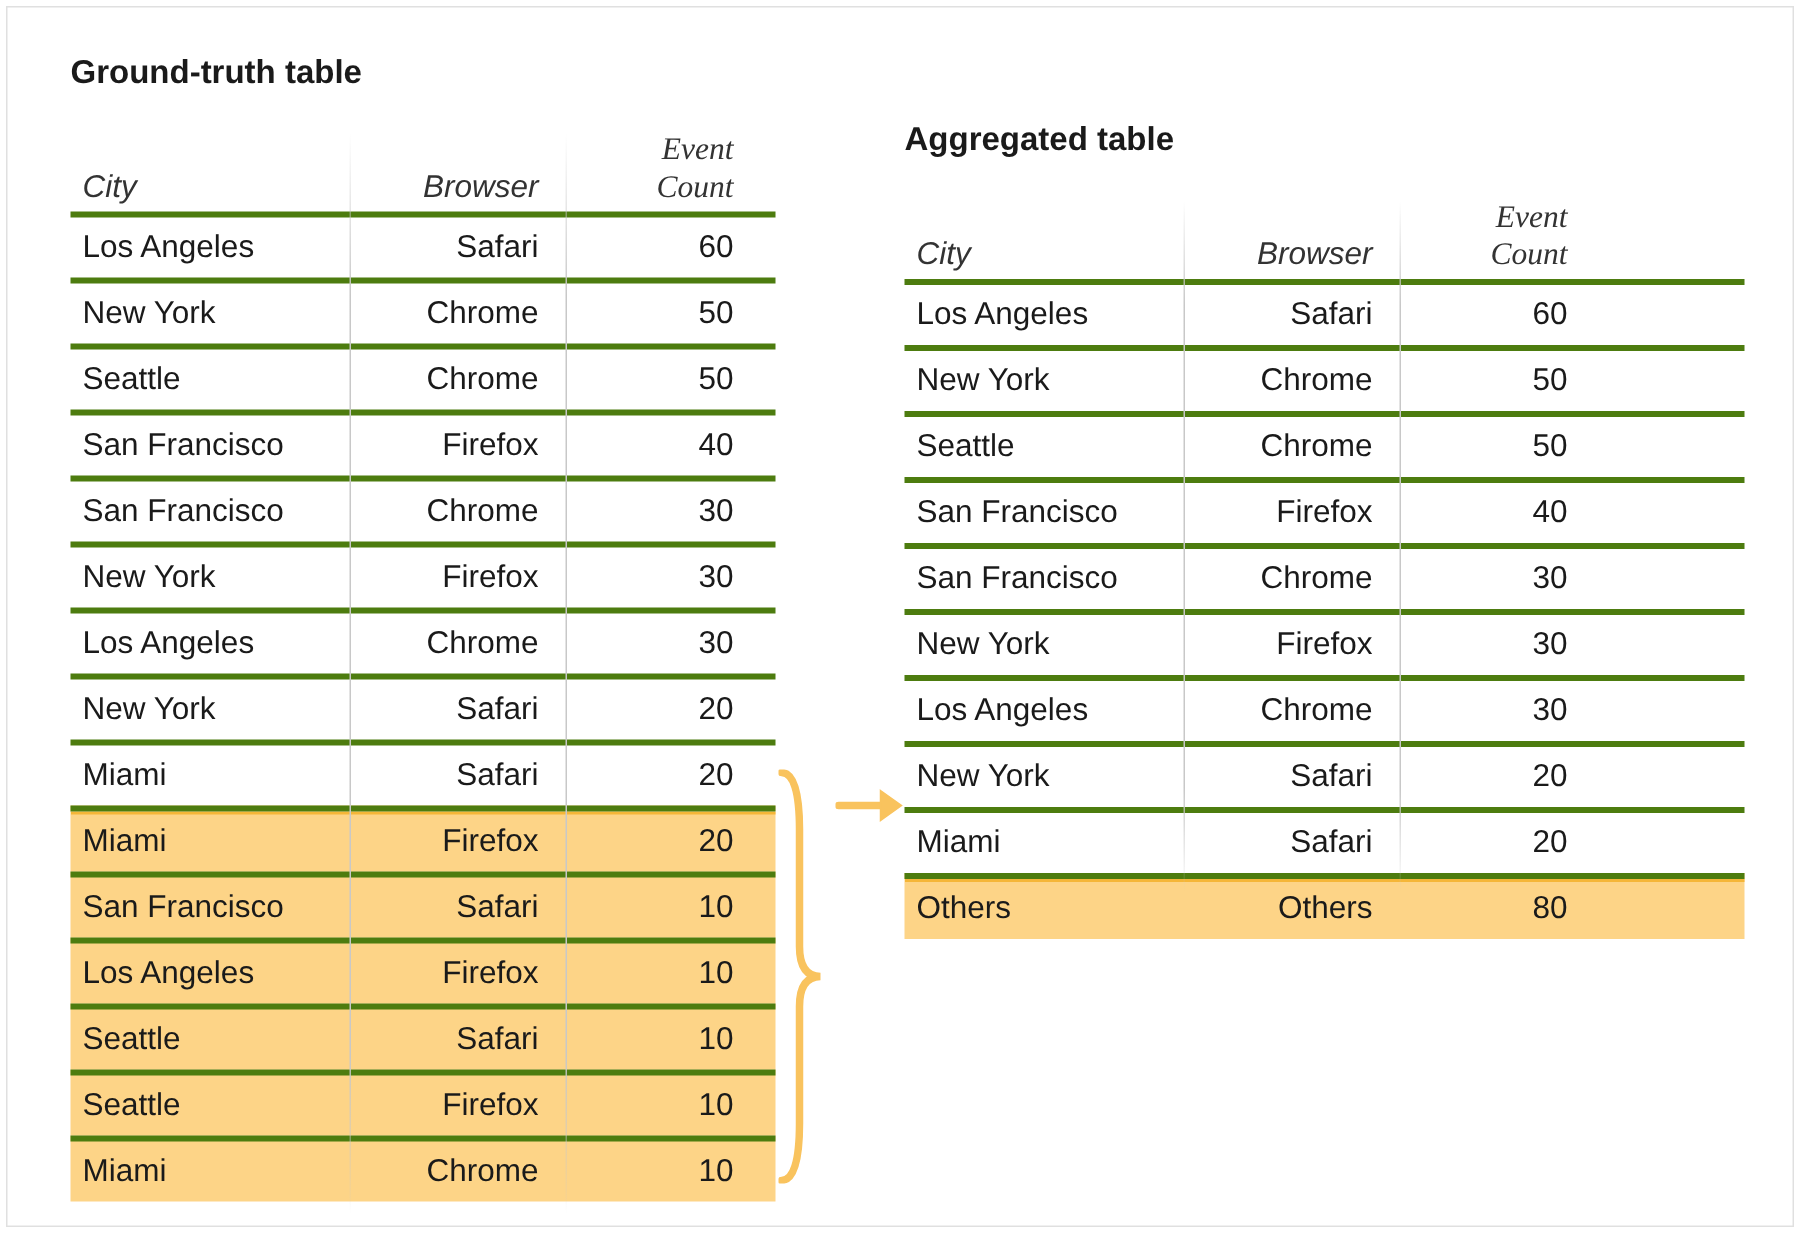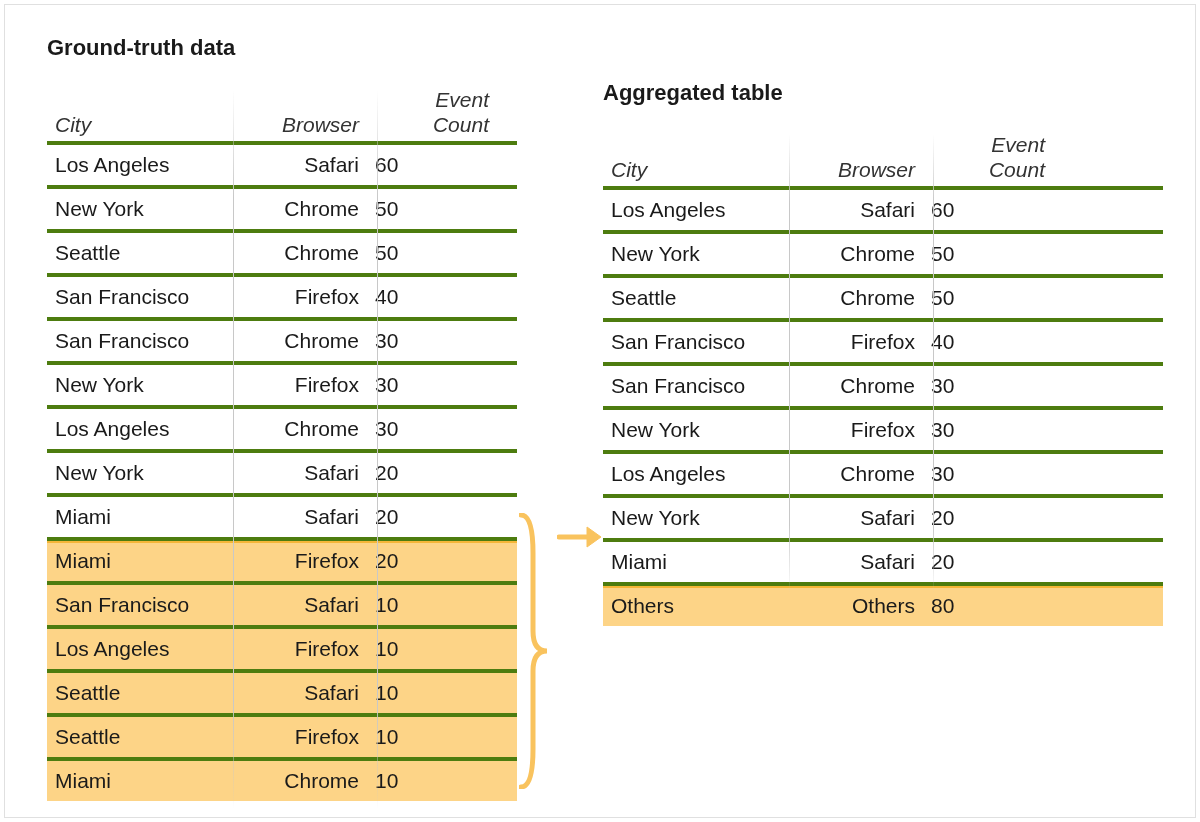--- a/index.html
+++ b/index.html
@@ -91,7 +91,7 @@
 <div class="frame">
 
   <div class="panel left">
-    <div class="title">Ground-truth data</div>
+    <div class="title">Ground-truth table</div>
     <div class="tbl">
       <div class="vsep vsep1"></div>
       <div class="vsep vsep2"></div>

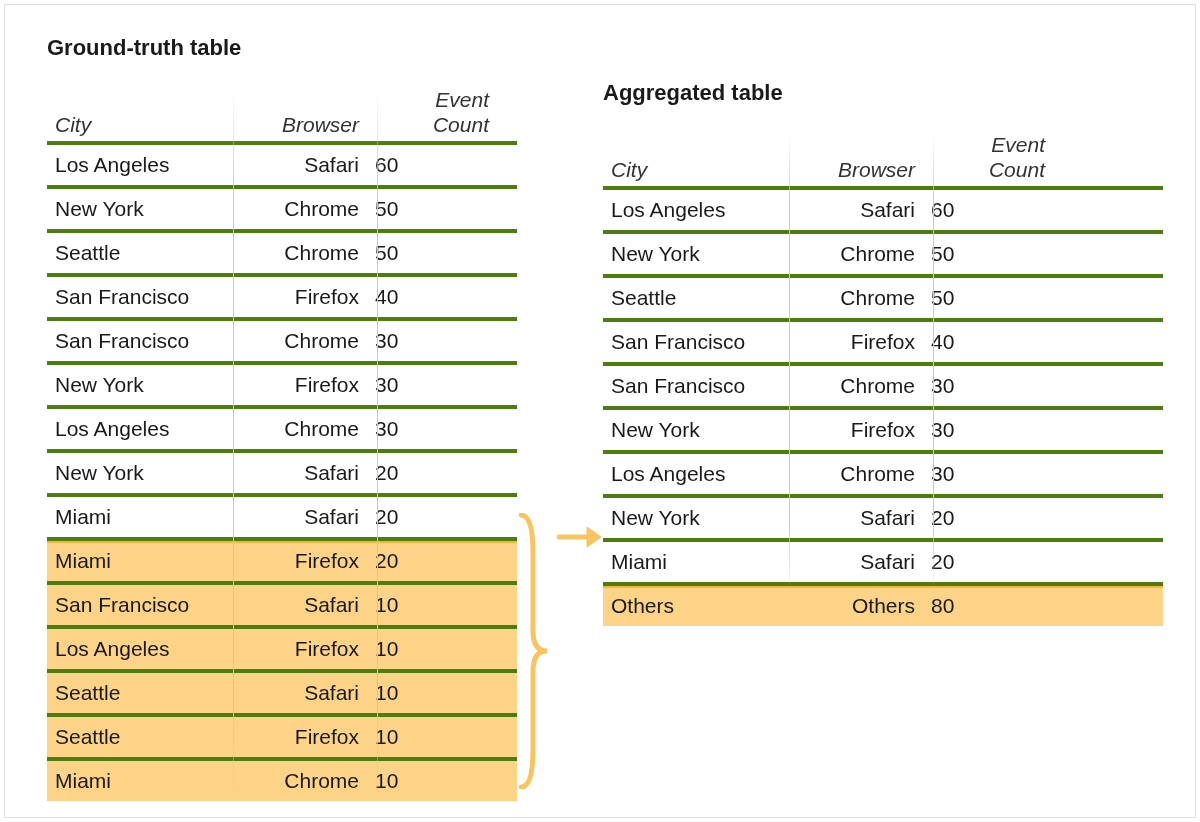--- a/index.html
+++ b/index.html
@@ -49,7 +49,7 @@
   .c1 { width: 180px; }
   .c2 { width: 140px; text-align: right; }
   .c3 { width: 130px; }
-  .head .c3 { text-align: right; }
+  .head .c3 { text-align: right; font-family: Liberation Serif, serif; }
   .count-head { display:inline-block; text-align:right; }
 
   

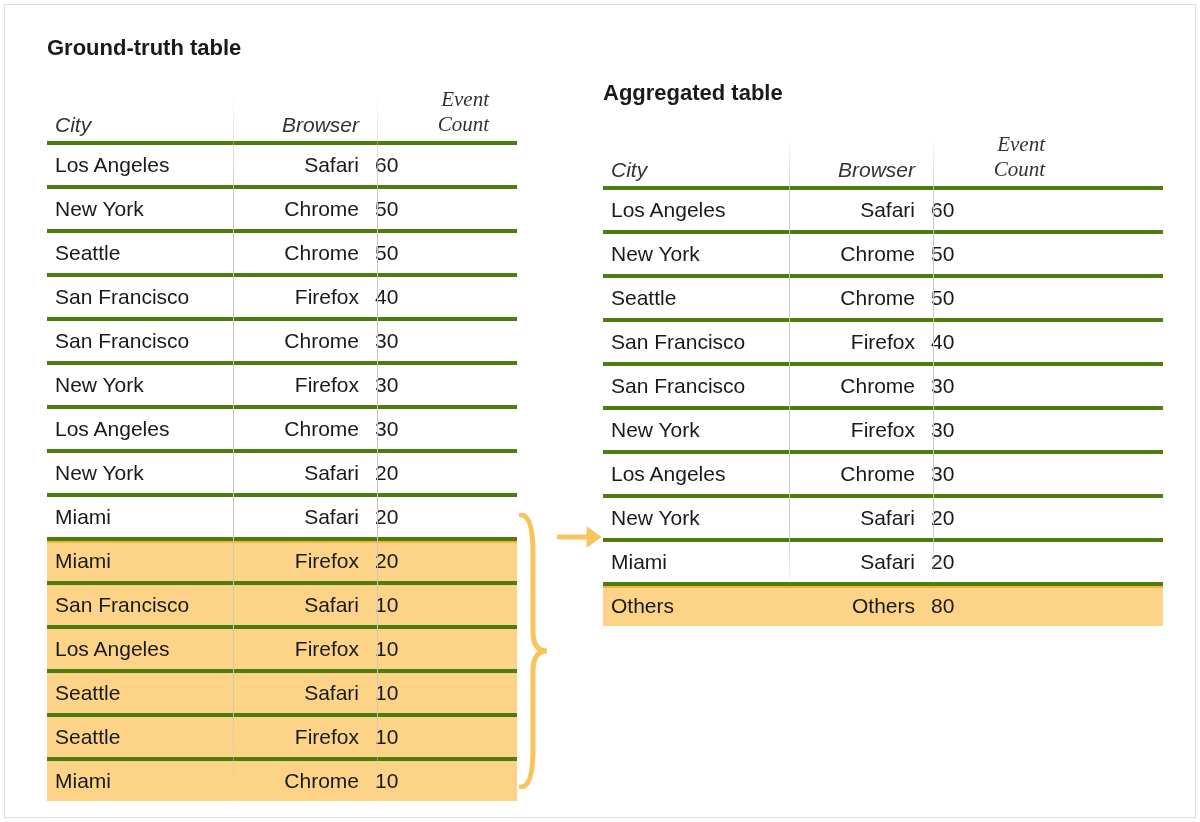--- a/index.html
+++ b/index.html
@@ -48,7 +48,7 @@
   }
   .c1 { width: 180px; }
   .c2 { width: 140px; text-align: right; }
-  .c3 { width: 130px; }
+  .c3 { width: 130px; text-align: right; }
   .head .c3 { text-align: right; font-family: Liberation Serif, serif; }
   .count-head { display:inline-block; text-align:right; }
 

